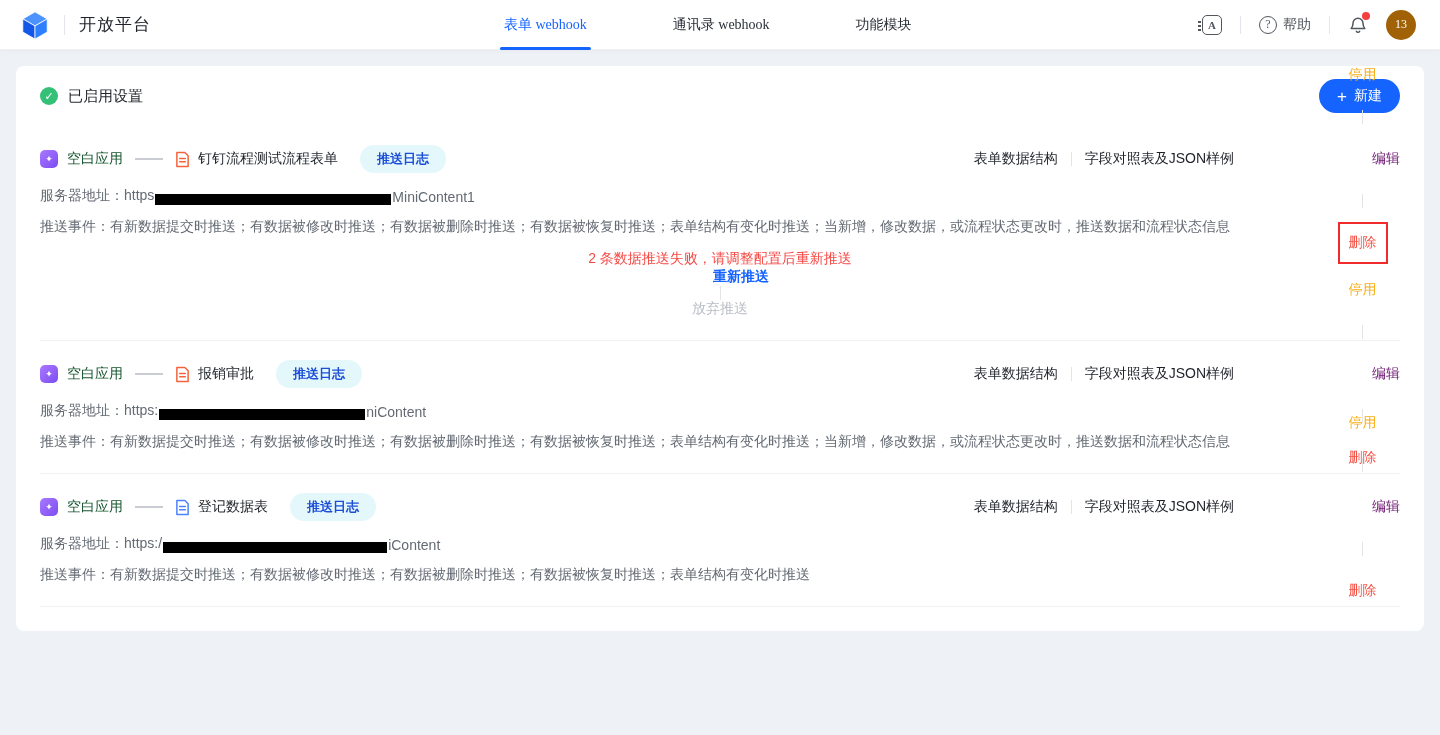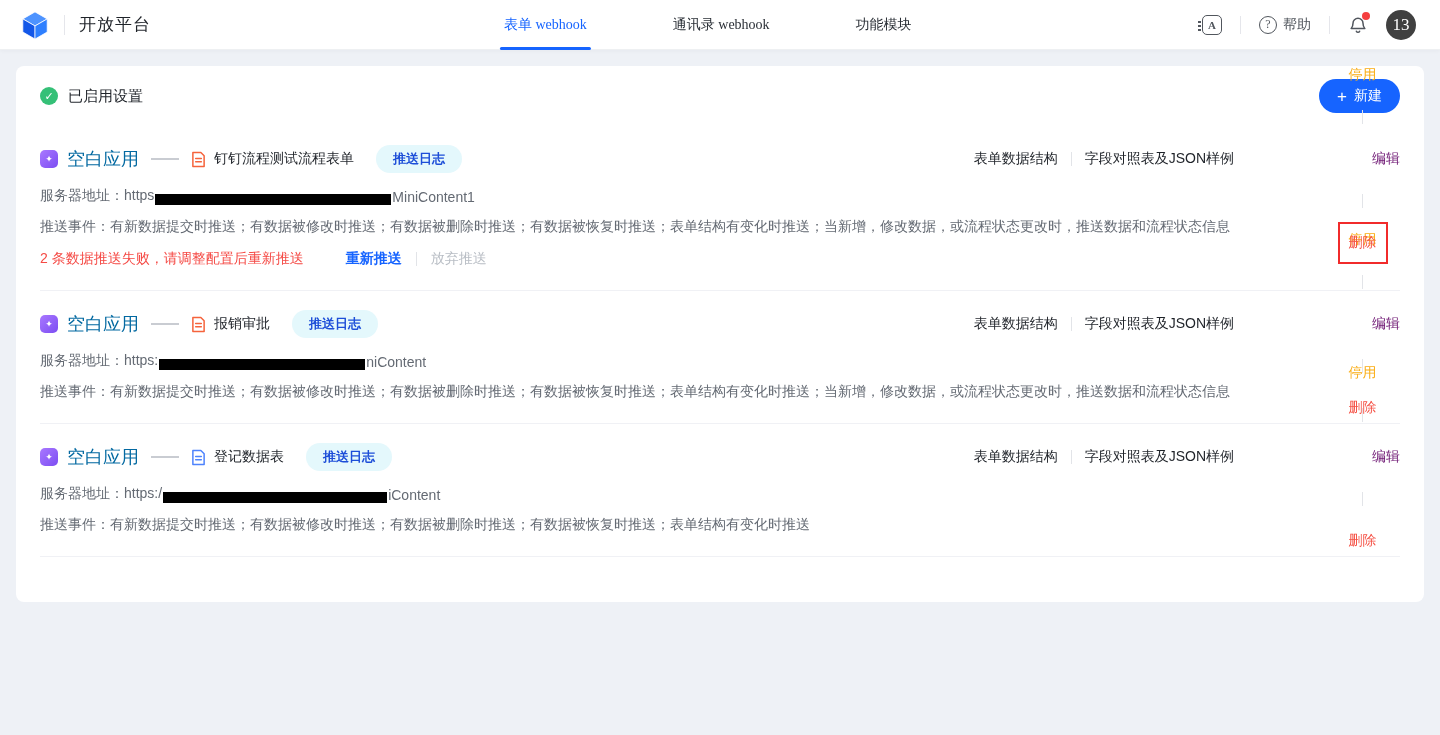--- a/index.html
+++ b/index.html
@@ -50,8 +50,8 @@
     background:#f53f3f; border-radius:50%;
   }
   .avatar {
-    width:30px; height:30px; border-radius:50%; background:#404040; color:#fff;
-    display:flex; align-items:center; justify-content:center; font-size:17px; cursor:pointer;
+    width:30px; height:30px; border-radius:50%; background:#a16207; color:#fff;
+    display:flex; align-items:center; justify-content:center; font-size:12px; cursor:pointer;
   }
   
   .card {

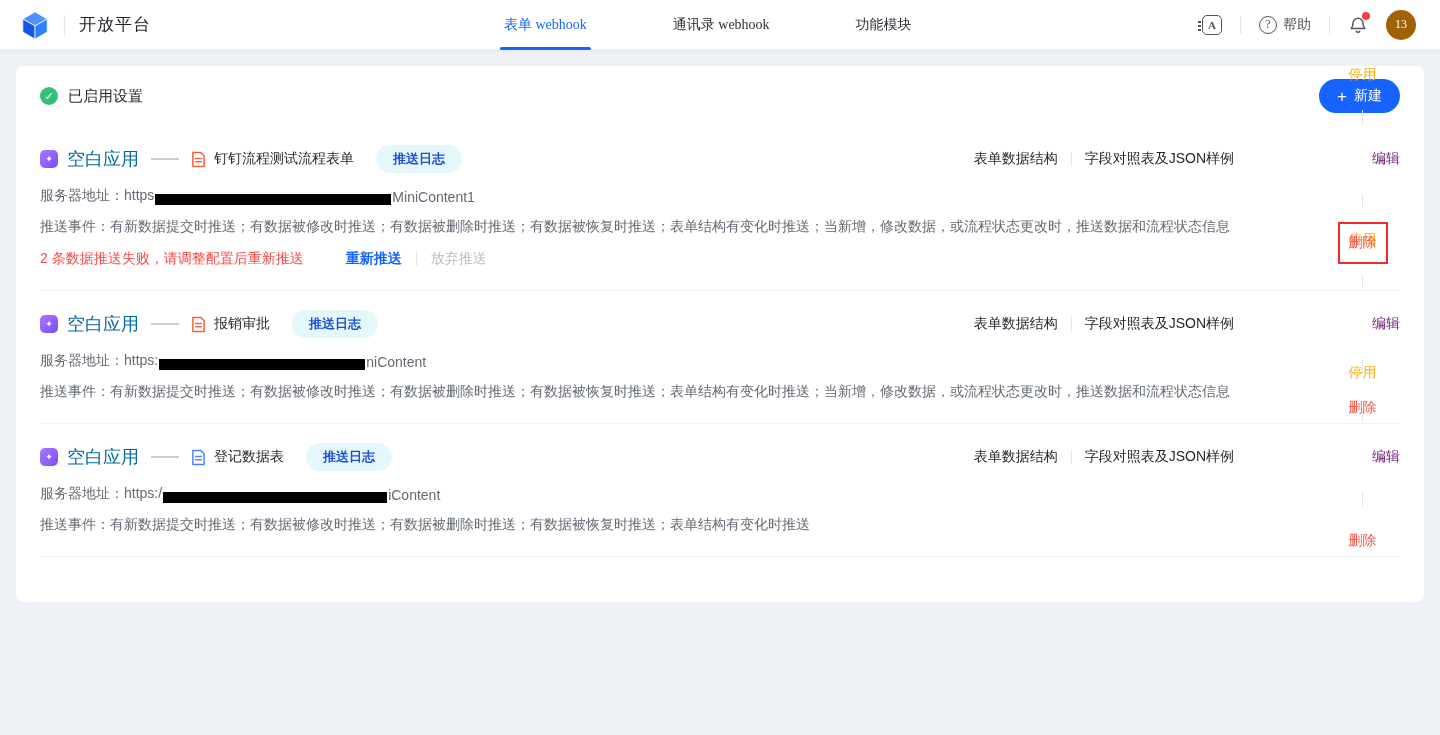--- a/index.html
+++ b/index.html
@@ -80,7 +80,7 @@
     color:#fff; font-size:9px; display:flex; align-items:center; justify-content:center;
     margin-right:9px; flex:0 0 auto;
   }
-  .app-name { font-size:18px; color:#0369a1; }
+  .app-name { font-size:14px; color:#14532d; }
   .dash { width:28px; height:2px; background:#c9ccd2; margin:0 12px; flex:0 0 auto; }
   .doc-icon { display:flex; margin-right:8px; flex:0 0 auto; }
   .doc-orange { color:#f5633c; }

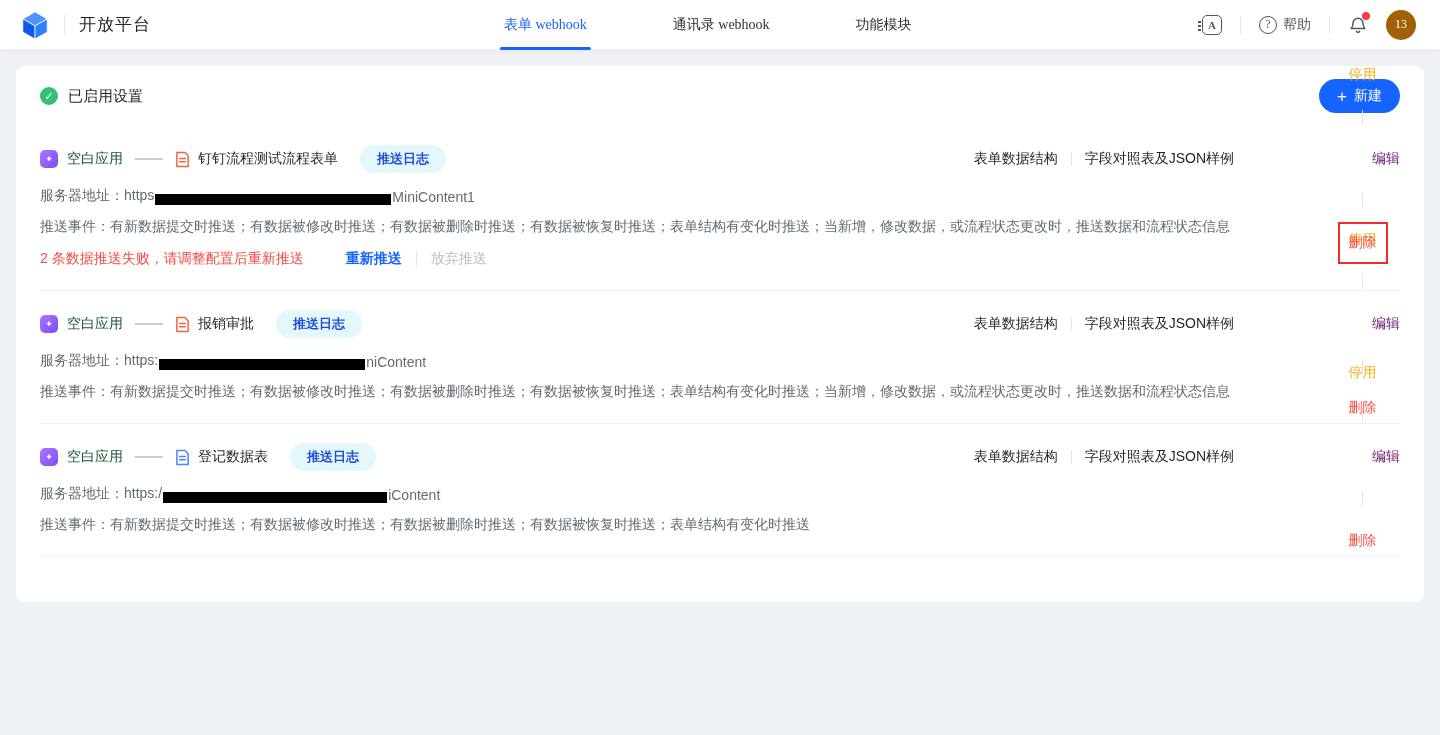--- a/index.html
+++ b/index.html
@@ -104,7 +104,7 @@
   }
   .detail-line { margin-top:13px; font-size:14px; color:#646a73; display:flex; align-items:flex-end; }
   .redact { display:inline-block; height:11px; background:#000; margin:0 1px; vertical-align:middle; }
-  .error-line { margin-top:14px; display:flex; align-items:center; font-size:14px; }
+  .error-line { margin-top:14px; display:flex; align-items:center; font-size:14px;flex-direction:column; }
   .error-text { color:#f54a45; }
   .retry-link { color:#1664ff; font-weight:bold; margin-left:42px; cursor:pointer; }
   .error-line .v-divider { margin:0 14px; }

